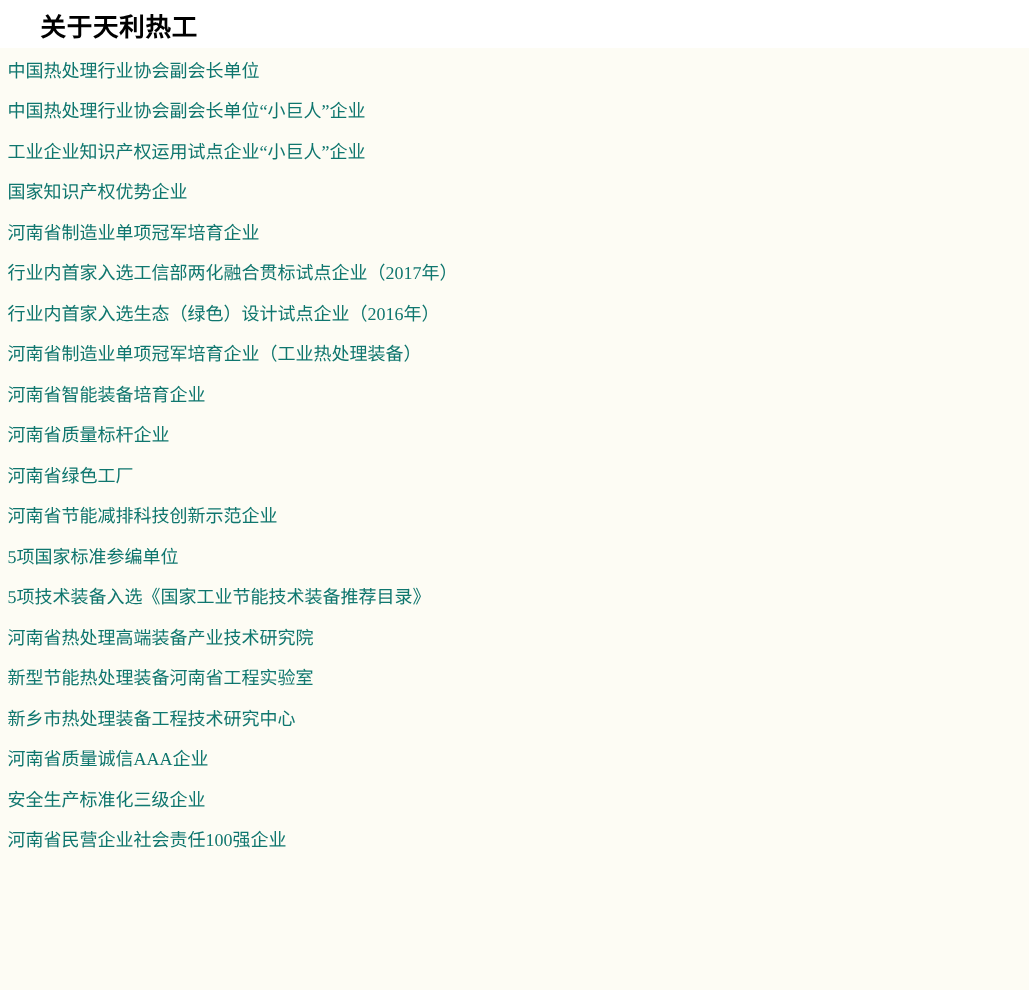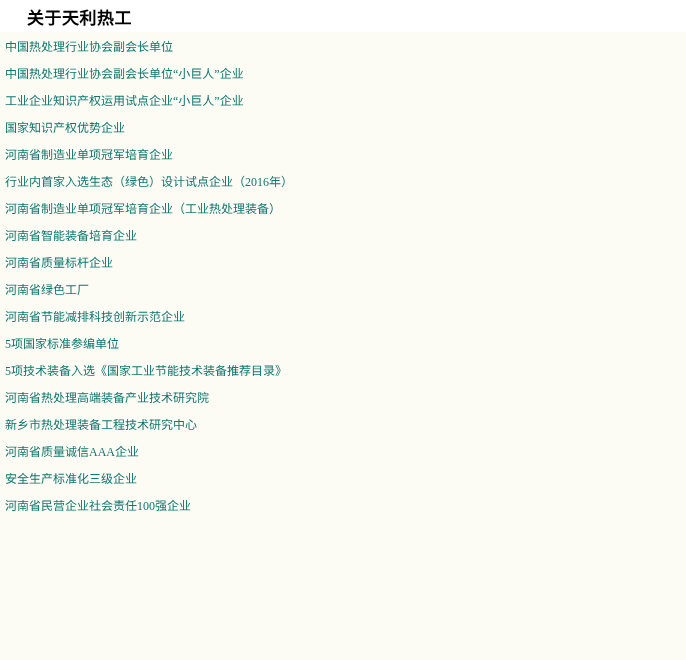--- a/index.html
+++ b/index.html
@@ -58,6 +58,7 @@
     <div class="line">工业企业知识产权运用试点企业“小巨人”企业</div>
     <div class="line">国家知识产权优势企业</div>
     <div class="line">河南省制造业单项冠军培育企业</div>
+    <div class="line">行业内首家入选工信部两化融合贯标试点企业（2017年）</div>
     <div class="line">行业内首家入选生态（绿色）设计试点企业（2016年）</div>
     <div class="line">河南省制造业单项冠军培育企业（工业热处理装备）</div>
     <div class="line">河南省智能装备培育企业</div>

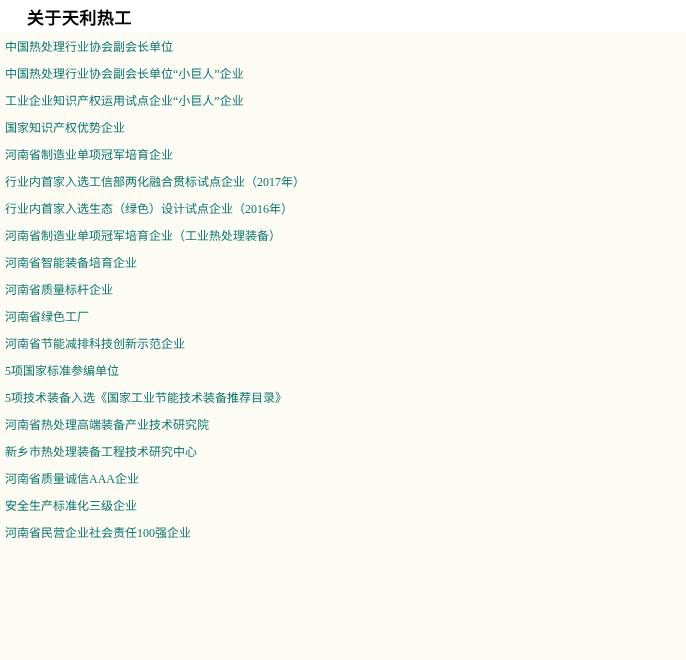--- a/index.html
+++ b/index.html
@@ -68,6 +68,7 @@
     <div class="line">5项国家标准参编单位</div>
     <div class="line">5项技术装备入选《国家工业节能技术装备推荐目录》</div>
     <div class="line">河南省热处理高端装备产业技术研究院</div>
+    <div class="line">新型节能热处理装备河南省工程实验室</div>
     <div class="line">新乡市热处理装备工程技术研究中心</div>
     <div class="line">河南省质量诚信AAA企业</div>
     <div class="line">安全生产标准化三级企业</div>

